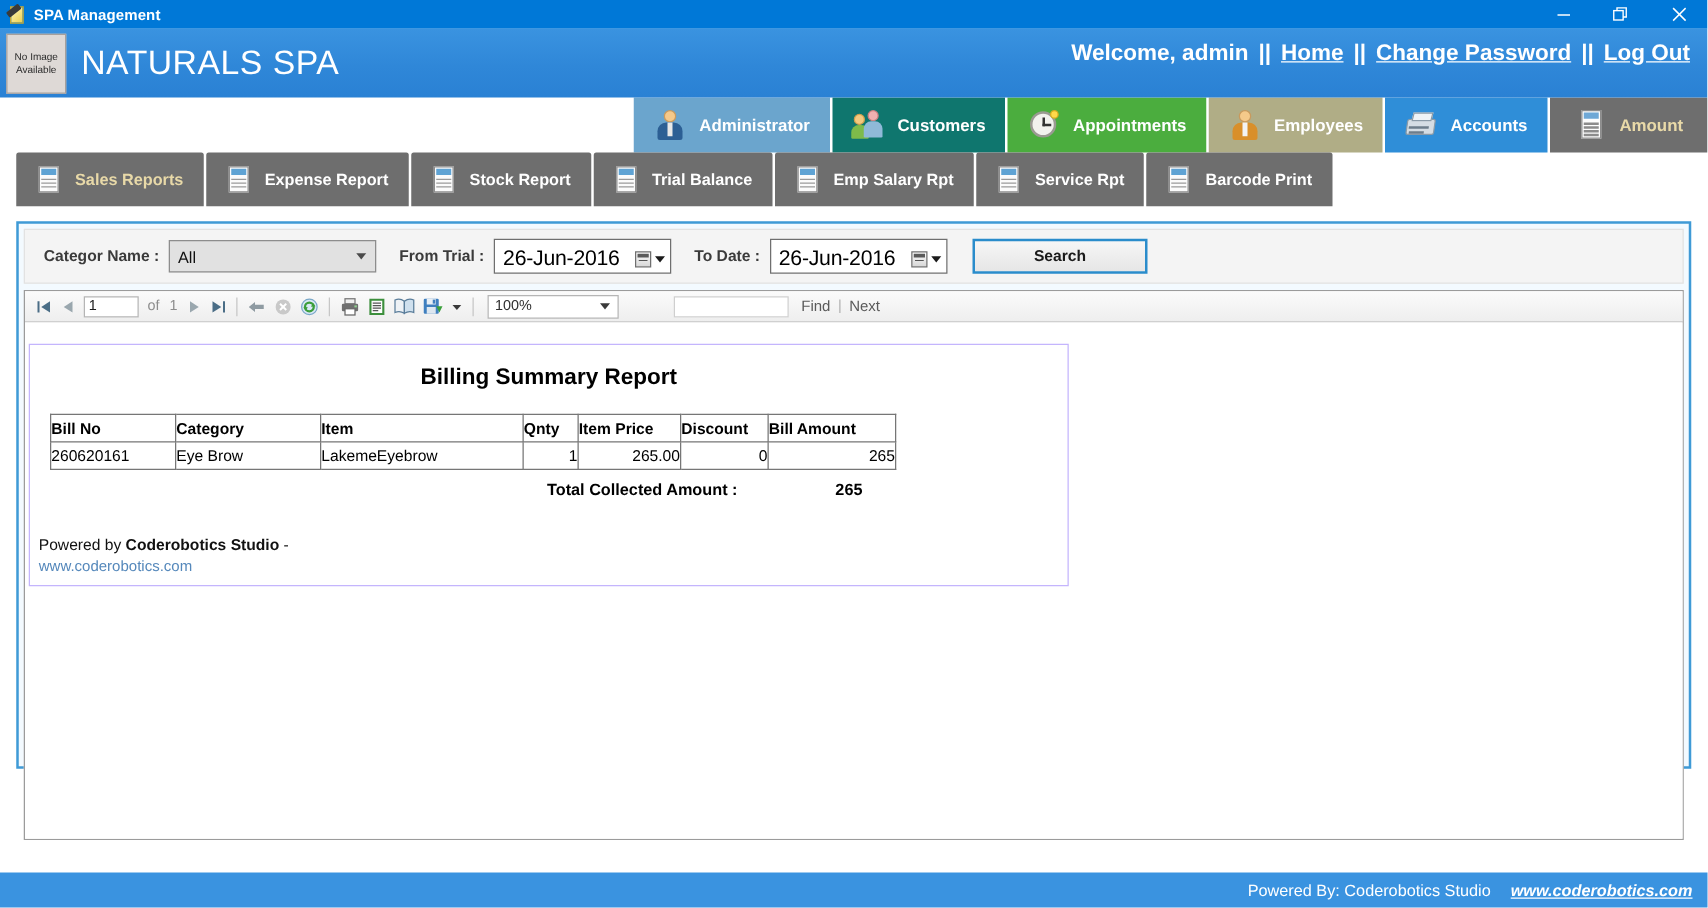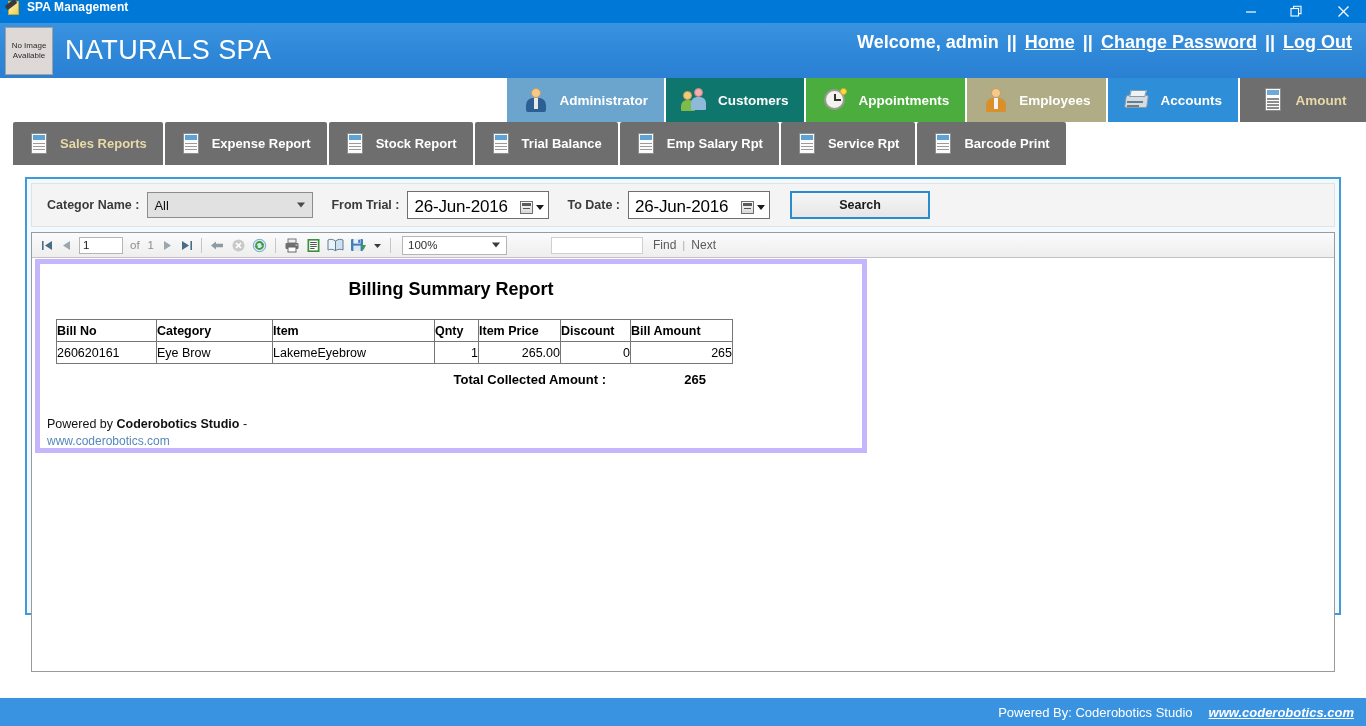--- a/index.html
+++ b/index.html
@@ -16,7 +16,7 @@
     height: 23px;
     background: #0078d7;
     display: flex;
-    align-items: flex-start;
+    align-items: center;
     color: #ffffff;
     position: relative;
   }

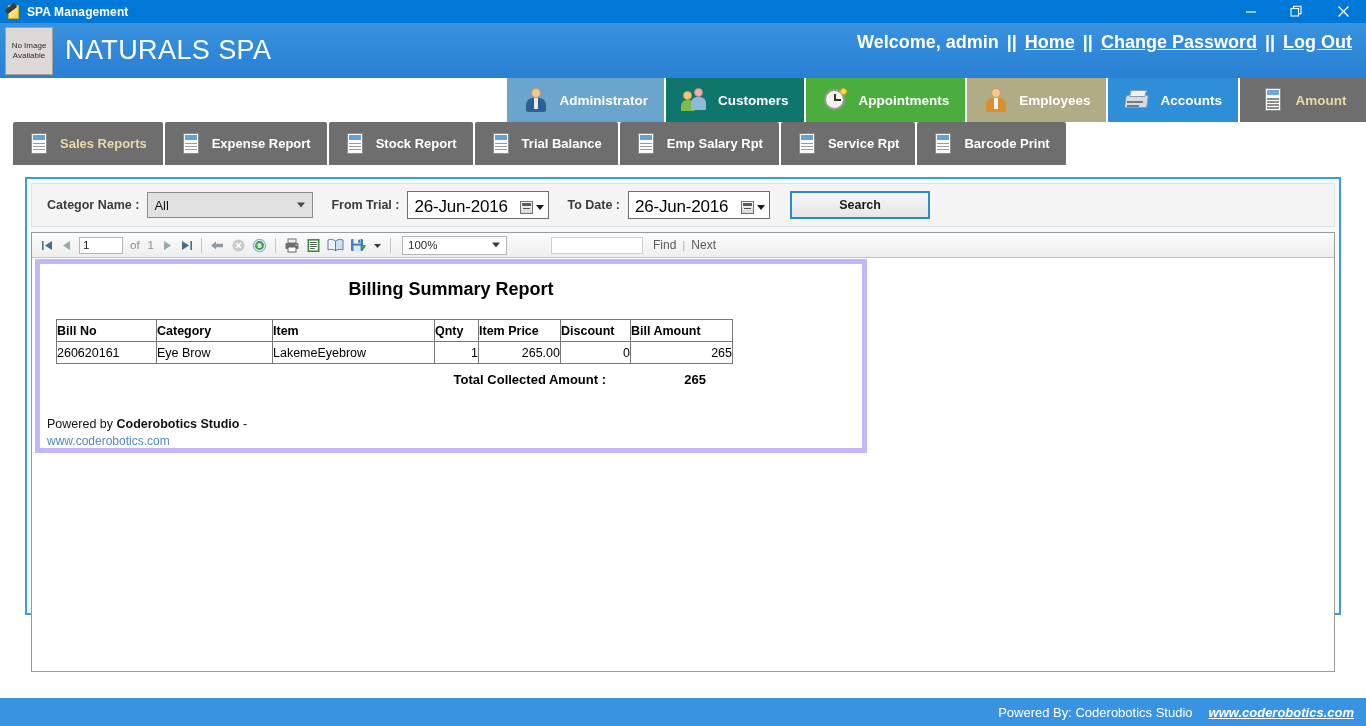--- a/index.html
+++ b/index.html
@@ -162,7 +162,7 @@
 
   
   .content {
-    margin: 25px;
+    margin: 13px;
     margin-top: 12px;
     height: 438px;
     border: 2px solid #3f9ad6;

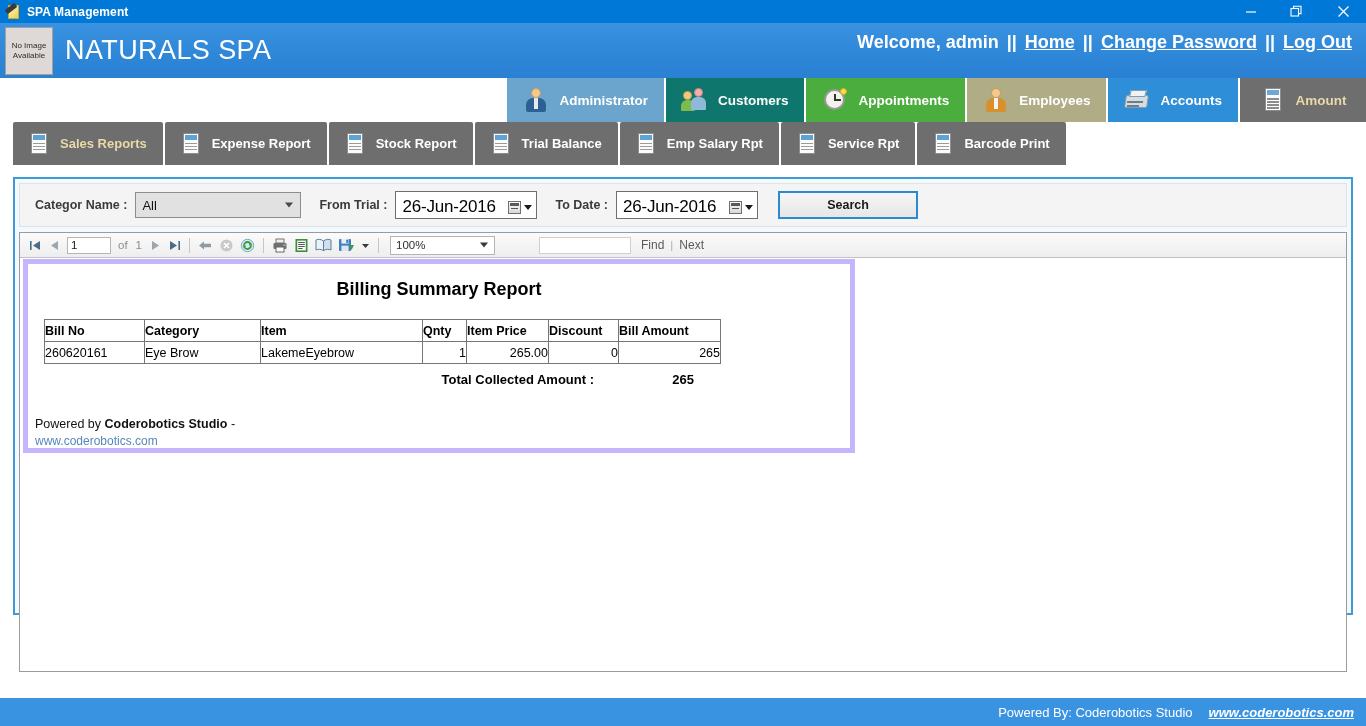--- a/index.html
+++ b/index.html
@@ -293,9 +293,9 @@
     overflow: hidden;
   }
   .report-page {
-    position: absolute; left: 3px; top: 1px;
+    position: absolute; left: 3px; top: 17px;
     width: 832px; height: 194px;
-    border: 5px solid #c4b5fd;
+    border: 1px solid #c4b5fd;
     background: #ffffff;
     padding: 0;
   }

